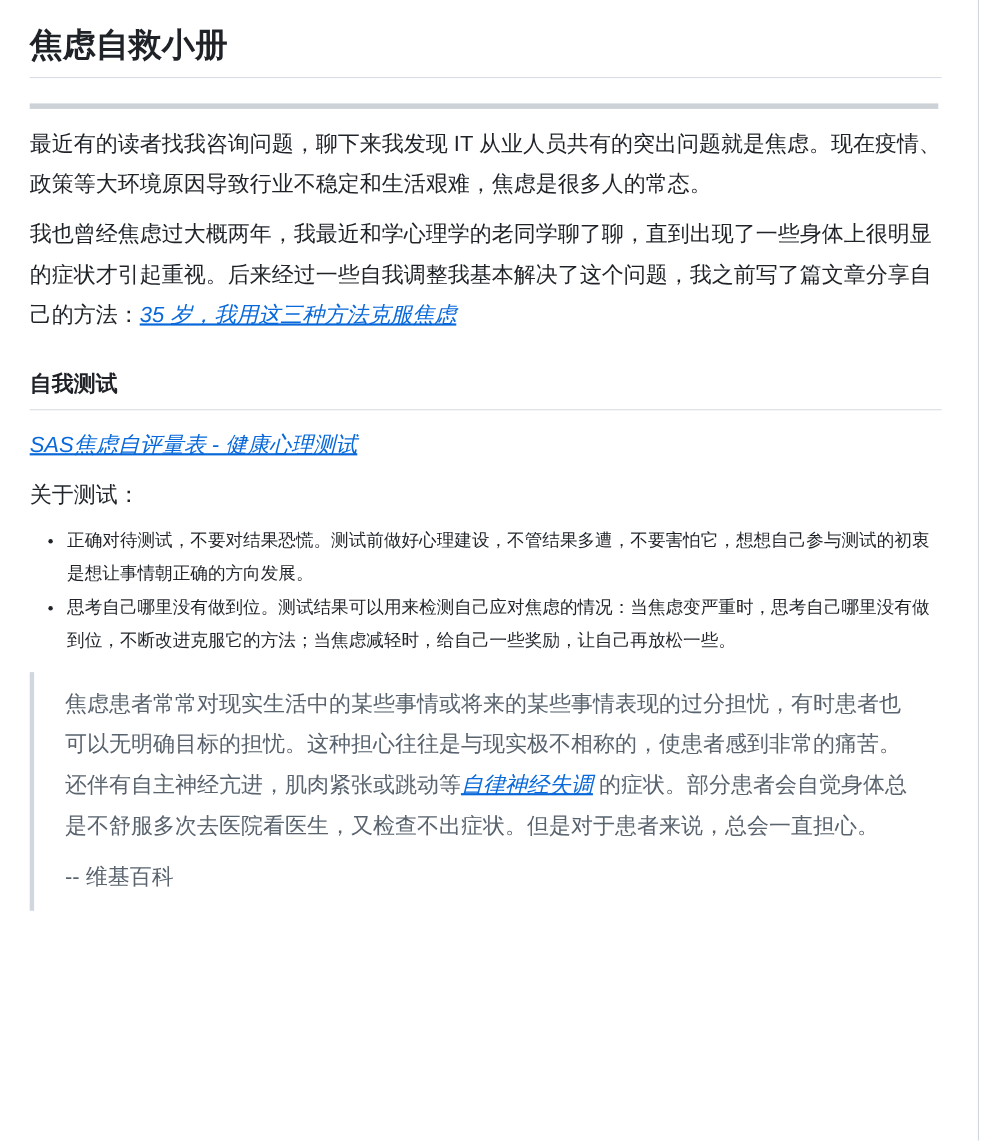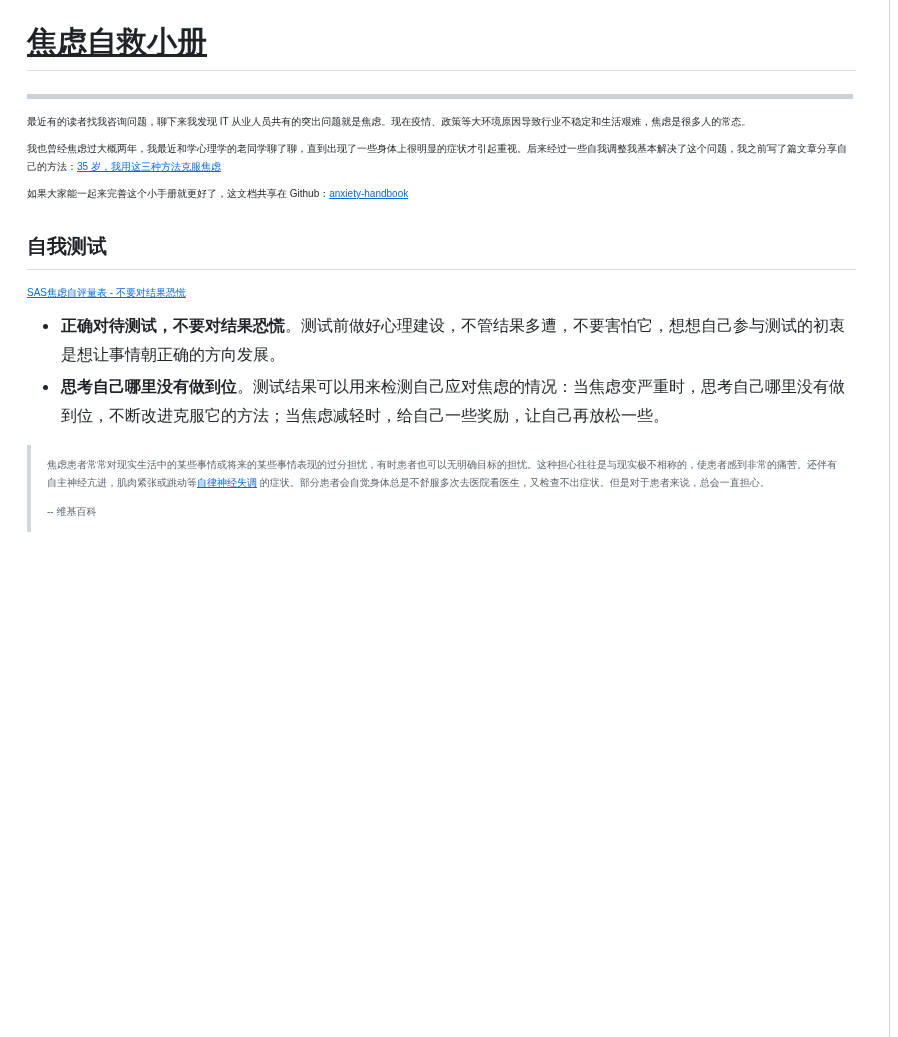--- a/index.html
+++ b/index.html
@@ -25,7 +25,6 @@
     margin: 16px 0 0 0;
     padding-bottom: 9px;
     border-bottom: 1px solid #d8dee4;
-    text-decoration: underline;
   }
   hr.thick-rule {
     border: none;

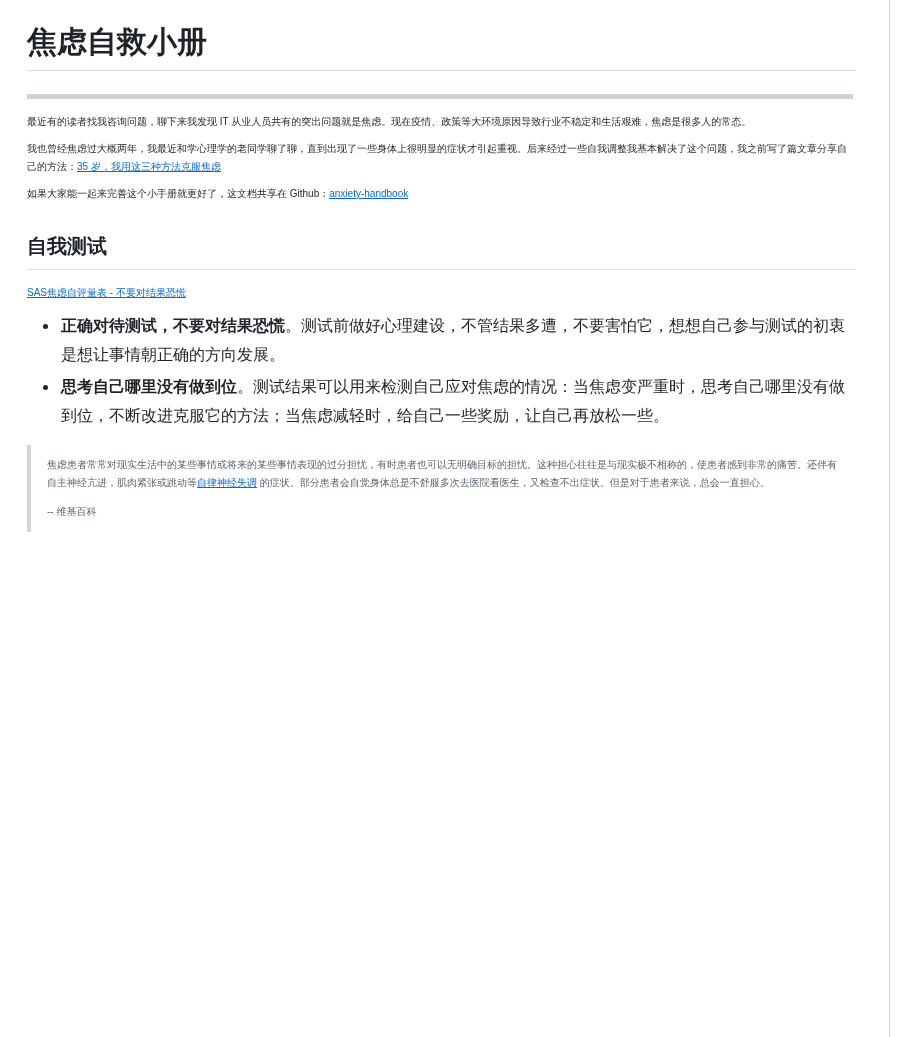--- a/index.html
+++ b/index.html
@@ -33,7 +33,7 @@
     margin: 23px 3px 14px 0;
   }
   p {
-    font-size: 10px;
+    font-size: 20px;
     line-height: 1.85;
     margin: 8px 0;
   }

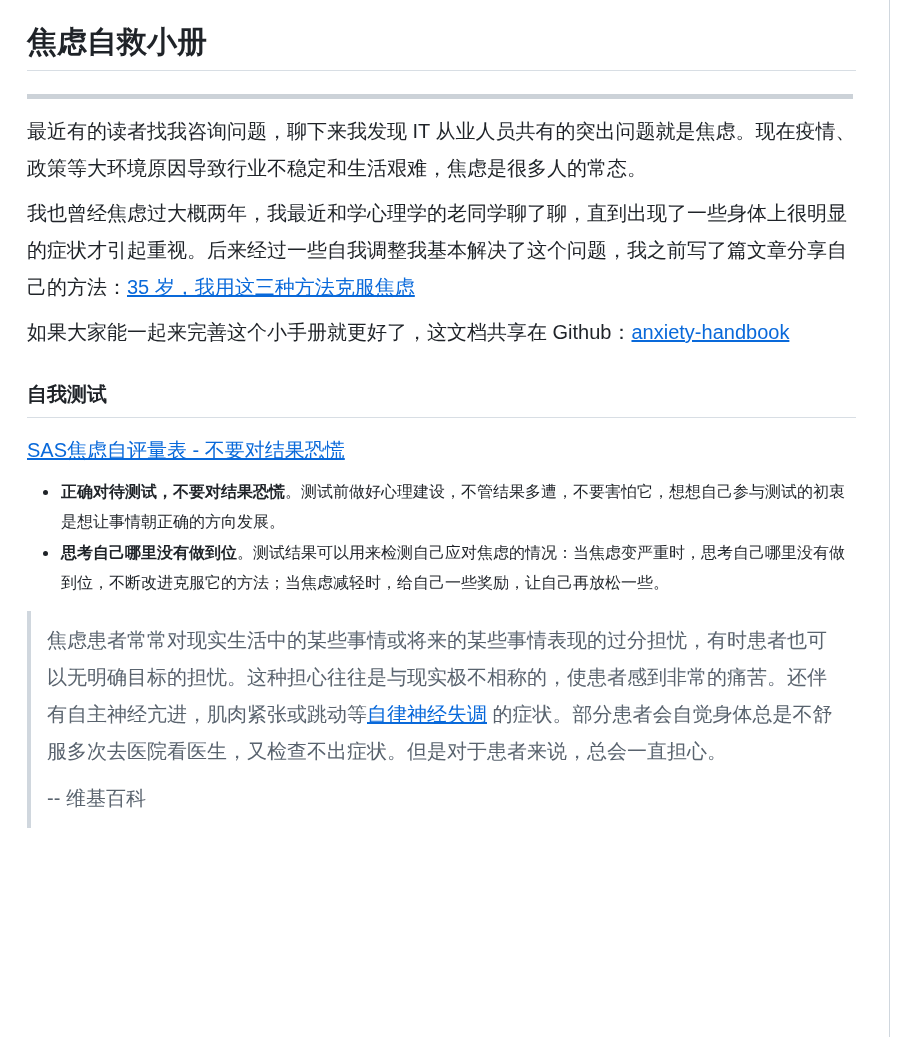--- a/index.html
+++ b/index.html
@@ -49,6 +49,7 @@
     color: #0969da;
     text-decoration: underline;
     cursor: pointer;
+    font-style: italic;
   }
   strong { font-weight: 700; }
   ul.doc-list {

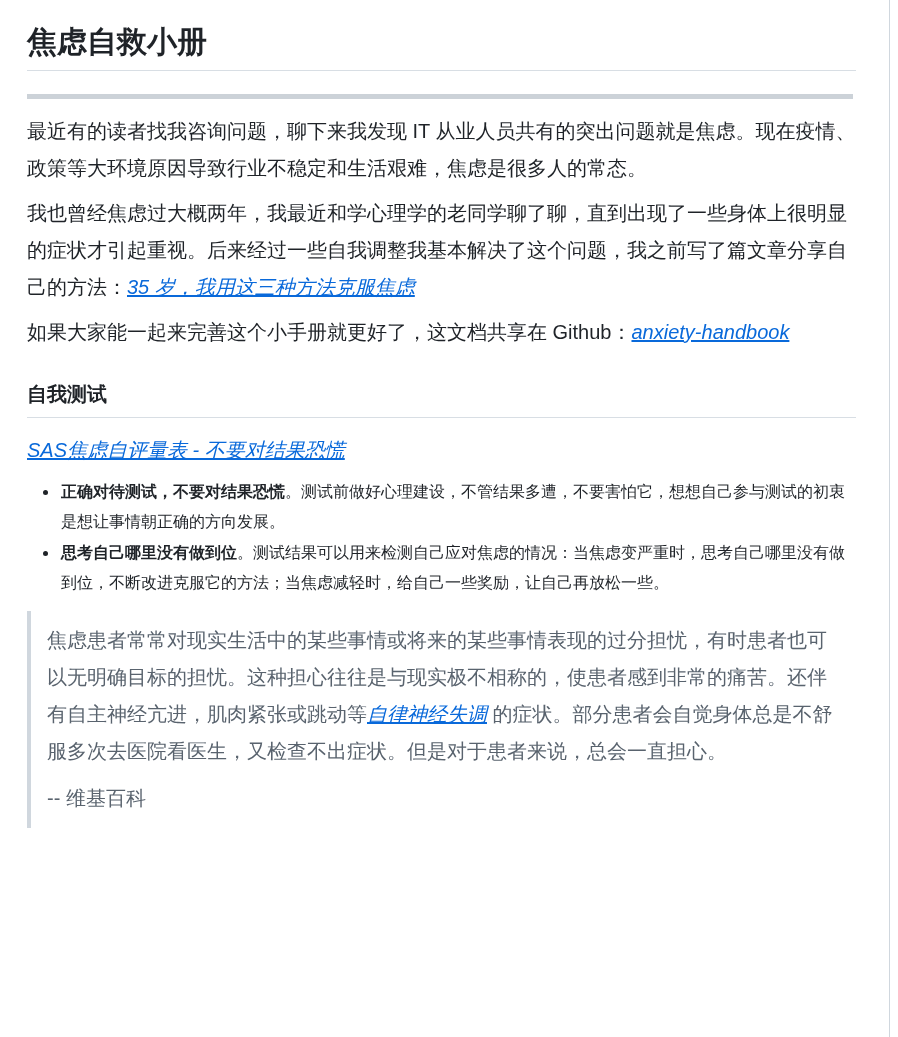--- a/index.html
+++ b/index.html
@@ -85,7 +85,6 @@
 
 
 
-  <p><span>如果大家能一起来完善这个小手册就更好了，这文档共享在 Github：</span><a class="link" href="#">anxiety-handbook</a></p>
 
   <h2 class="section-title">自我测试</h2>
 

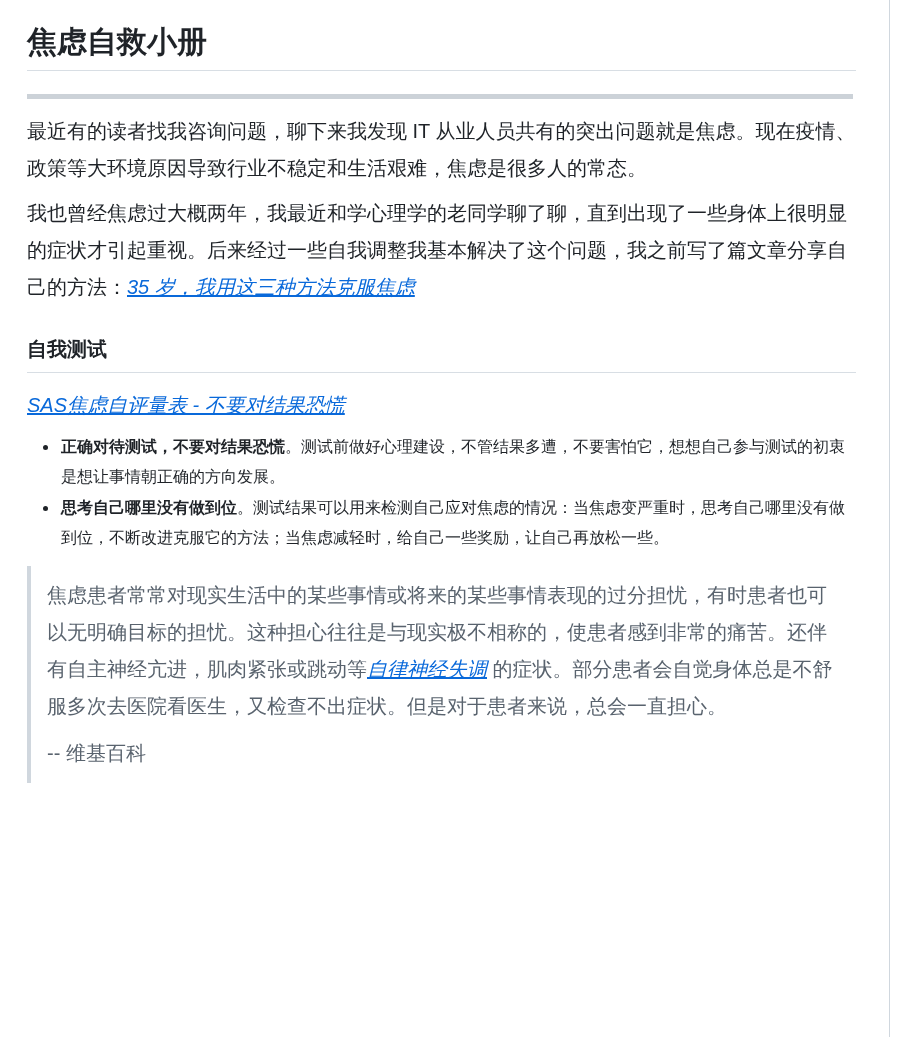--- a/index.html
+++ b/index.html
@@ -88,7 +88,7 @@
 
   <h2 class="section-title">自我测试</h2>
 
-  <p><a class="link" href="#">SAS焦虑自评量表 - 不要对结果恐慌</a></p>
+  <p><a class="link" href="#">SAS焦虑自评量表 - 健康心理测试</a></p>
 
 
 

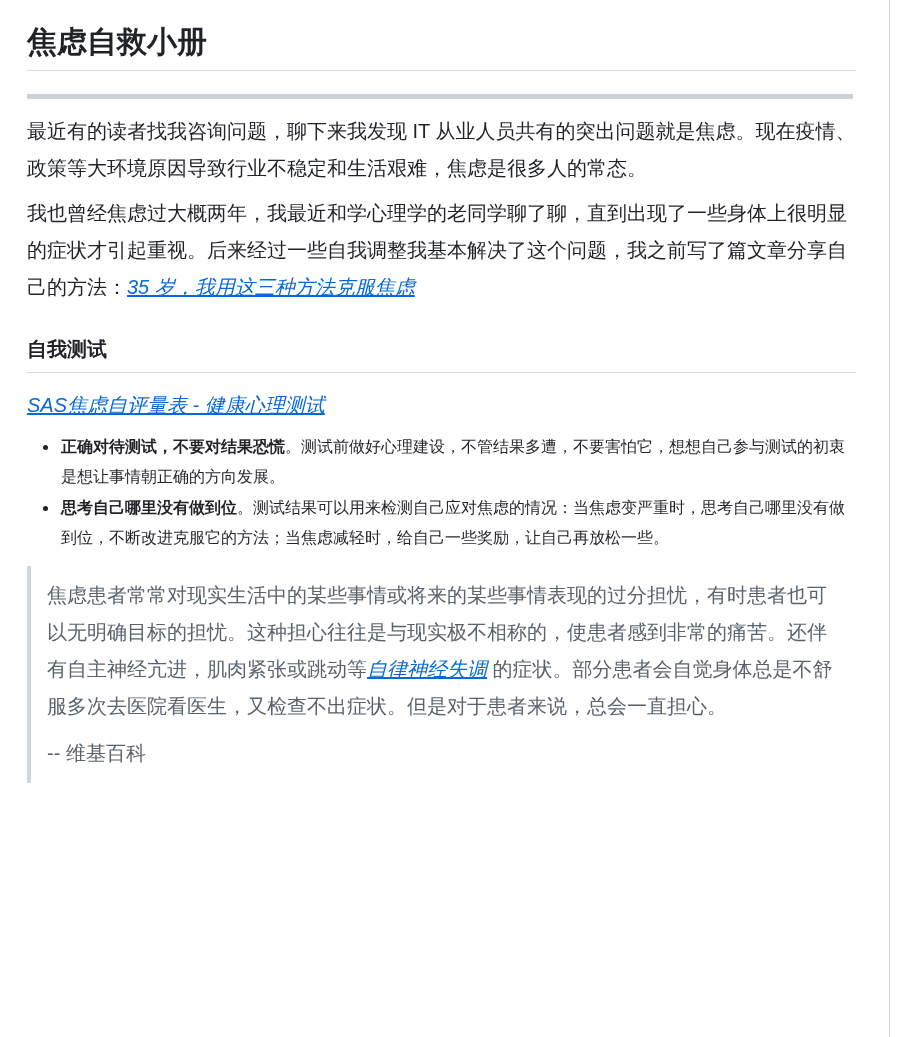--- a/index.html
+++ b/index.html
@@ -91,6 +91,7 @@
   <p><a class="link" href="#">SAS焦虑自评量表 - 健康心理测试</a></p>
 
 
+  <p>关于测试：</p>
 
   <ul class="doc-list">
     <li><strong>正确对待测试，不要对结果恐慌</strong><span>。测试前做好心理建设，不管结果多遭，不要害怕它，想想自己参与测试的初衷是想让事情朝正确的方向发展。</span></li>

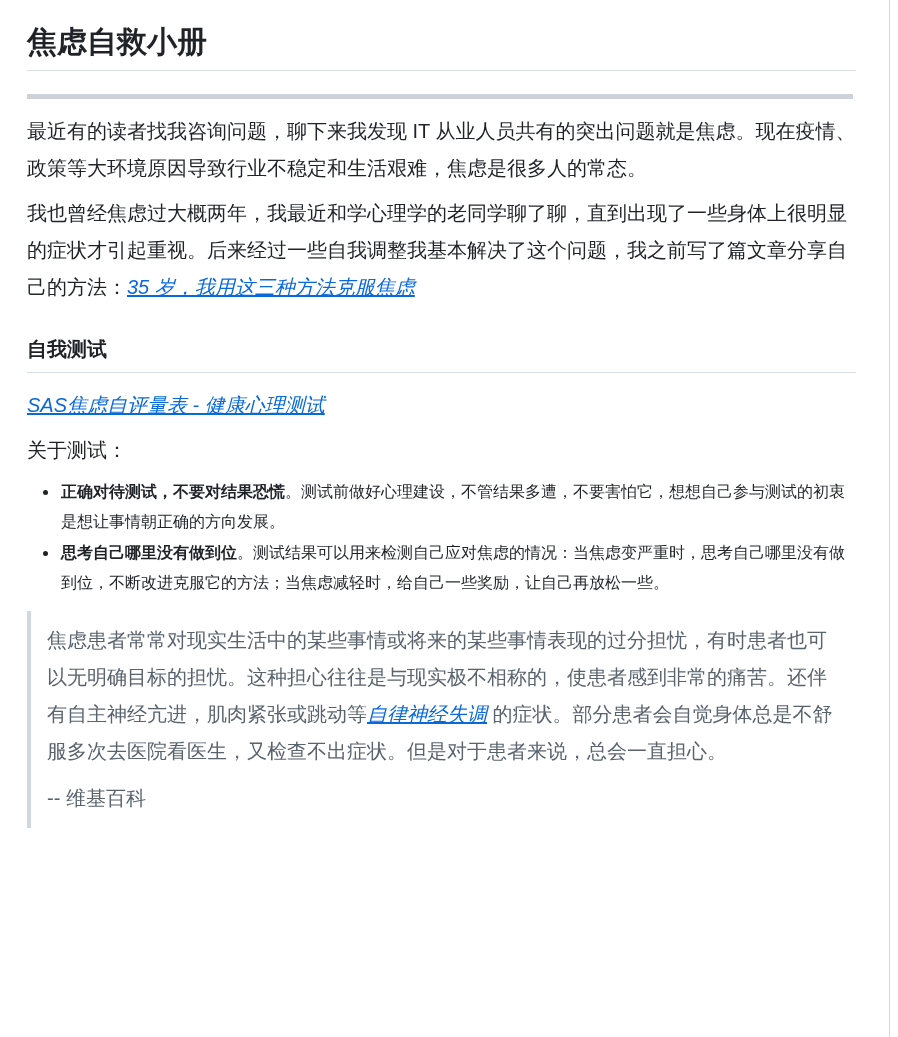--- a/index.html
+++ b/index.html
@@ -51,7 +51,7 @@
     cursor: pointer;
     font-style: italic;
   }
-  strong { font-weight: 700; }
+  strong { font-weight: 400; }
   ul.doc-list {
     margin: 8px 0;
     padding-left: 2em;

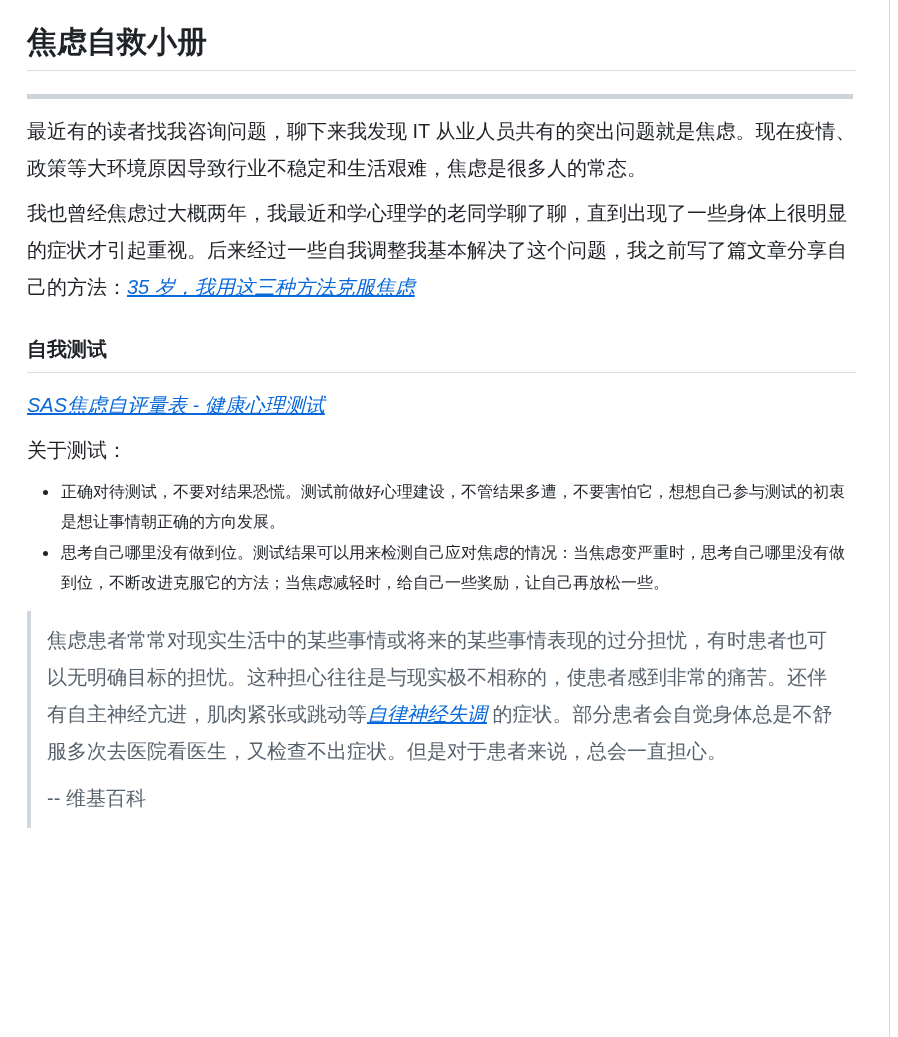--- a/index.html
+++ b/index.html
@@ -68,7 +68,7 @@
     border-left: 4px solid #d0d7de;
     color: #59636e;
   }
-  blockquote.doc-quote p { margin: 10px 0; }
+  blockquote.doc-quote p { margin: 10px 12px; }
 </style>
 </head>
 <body>

